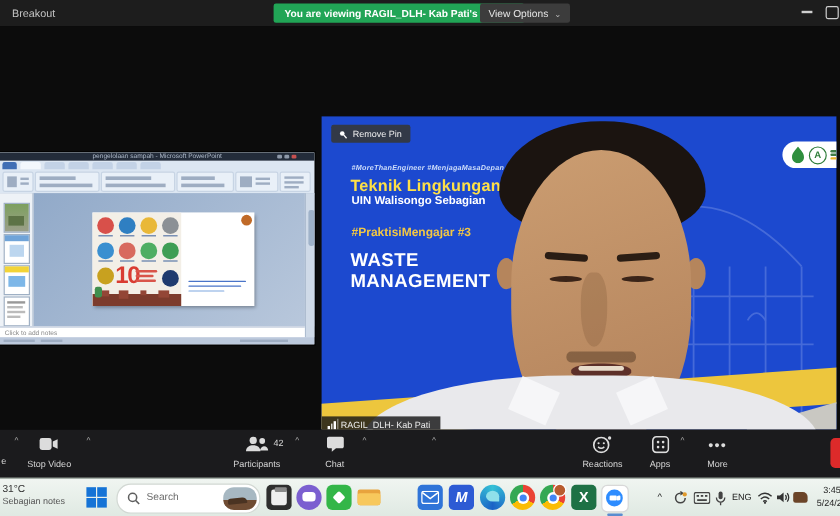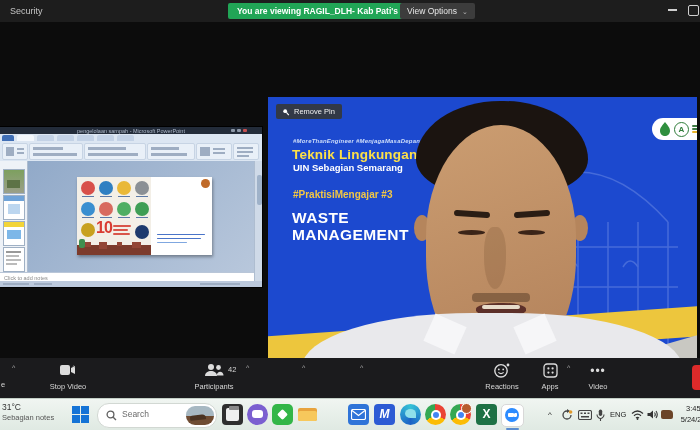--- a/index.html
+++ b/index.html
@@ -99,7 +99,7 @@
 <body>
 
 <div class="abs titlebar">
-  <span class="abs meeting-label">Security</span>
+  <span class="abs meeting-label">Breakout</span>
   <span class="abs view-banner">You are viewing RAGIL_DLH- Kab Pati's screen</span>
   <span class="abs view-options"><span>View Options</span><span class="chev">⌄</span></span>
   <span class="abs win-min"></span>

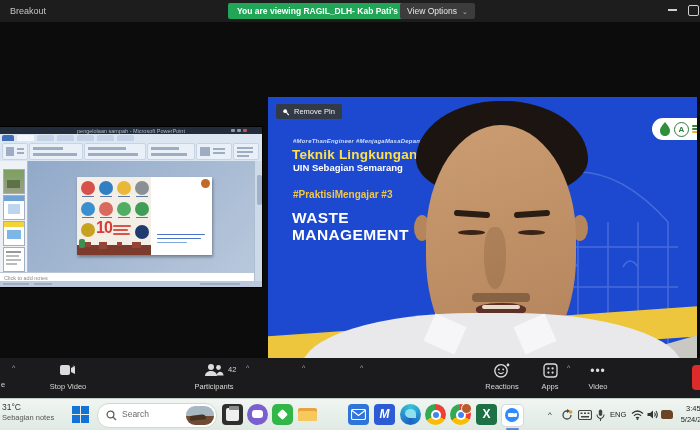--- a/index.html
+++ b/index.html
@@ -264,7 +264,7 @@
 
     <div class="abs v-hashtags">#MoreThanEngineer #MenjagaMasaDepan</div>
     <div class="abs v-line1">Teknik Lingkungan</div>
-    <div class="abs v-line2">UIN Sebagian Semarang</div>
+    <div class="abs v-line2">UIN Walisongo Sebagian</div>
     <div class="abs v-event">#PraktisiMengajar #3</div>
     <div class="abs v-topic" style="top:112px;">WASTE</div>
     <div class="abs v-topic" style="top:129px;">MANAGEMENT</div>

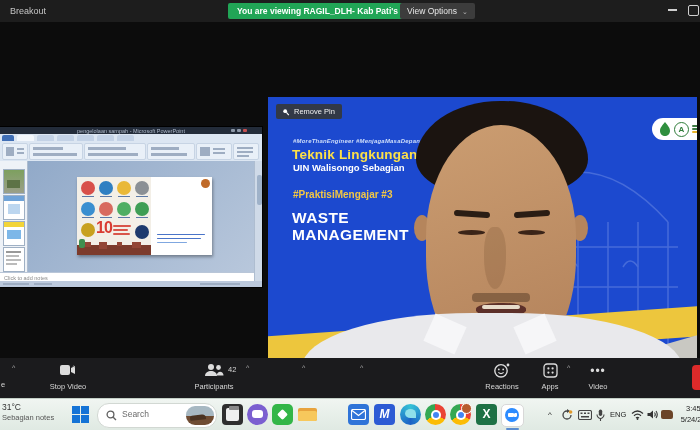--- a/index.html
+++ b/index.html
@@ -39,7 +39,7 @@
   .slide-left{left:0;top:0;width:74px;height:78px;background:#f3efe7;}
   .circ{width:14px;height:14px;border-radius:50%;}
   .circ-cap{width:12px;height:1.2px;background:#5b79a8;margin:1px auto 0;}
-  .big-ten{left:19px;top:42px;font-size:16px;font-weight:bold;color:#d93c32;letter-spacing:-1px;}
+  .big-ten{left:19px;top:42px;font-size:20px;font-weight:bold;color:#d93c32;letter-spacing:-1px;}
   .red-line{background:#d9554a;height:2px;border-radius:1px;}
   .skyline{left:0;top:68px;width:74px;height:10px;background:#7c3b2c;}
   .bldg{background:#934636;top:-3px;position:absolute;}

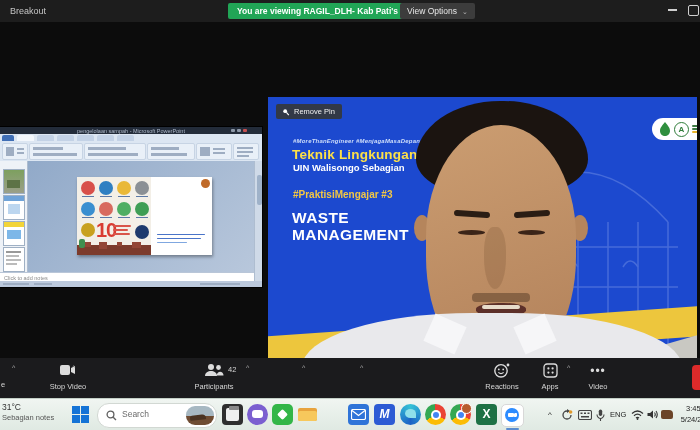--- a/index.html
+++ b/index.html
@@ -306,6 +306,15 @@
       <span>Remove Pin</span>
     </div>
 
+    <div class="abs nametag">
+      <span>
+        <span class="sigbar" style="left:5px;height:3px;"></span>
+        <span class="sigbar" style="left:7.5px;height:5px;"></span>
+        <span class="sigbar" style="left:10px;height:7px;"></span>
+        <span class="sigbar" style="left:12.5px;height:9px;opacity:.45;"></span>
+      </span>
+      <span>RAGIL_DLH- Kab Pati</span>
+    </div>
   </div>
 </div>
 

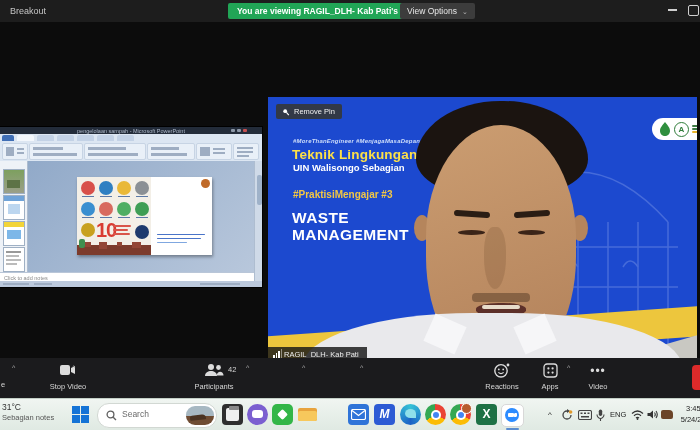--- a/index.html
+++ b/index.html
@@ -323,7 +323,7 @@
   <div class="abs" style="left:1px;top:22px;color:#d6d6d6;font-size:7.5px;">e</div>
   <span class="tb-chev" style="left:12px;">^</span>
 
-  <div class="abs tb-item" style="left:36px;">
+  <div class="abs tb-item" style="left:9px;">
     <div class="tb-ic">
         <svg width="18" height="14" viewBox="0 0 18 14" style="margin:0 auto;">
           <rect x="1" y="2" width="10" height="10" rx="2" fill="#dcdcdc"></rect>

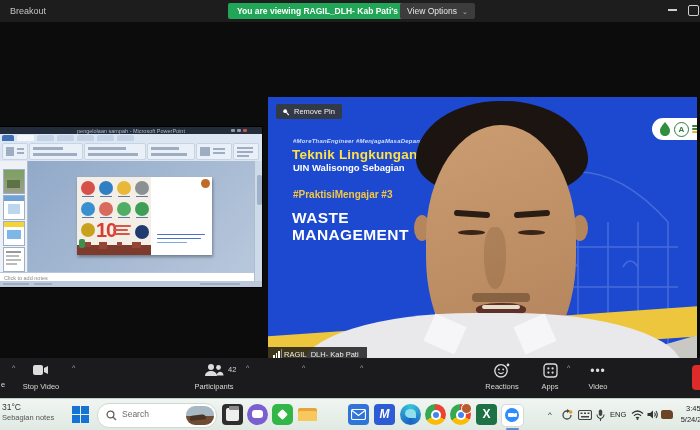--- a/index.html
+++ b/index.html
@@ -349,6 +349,14 @@
   </div>
   <span class="tb-chev" style="left:246px;">^</span>
 
+  <div class="abs tb-item" style="left:247px;">
+    <div class="tb-ic">
+        <svg width="15" height="14" viewBox="0 0 15 14" style="margin:0 auto;">
+          <path d="M2,1 H13 C13.8,1 14.5,1.7 14.5,2.5 V9 C14.5,9.8 13.8,10.5 13,10.5 H8 L4.5,13.5 V10.5 H2 C1.2,10.5 0.5,9.8 0.5,9 V2.5 C0.5,1.7 1.2,1 2,1 Z" fill="#dcdcdc"></path>
+        </svg>
+      </div>
+    <div class="tb-label">Chat</div>
+  </div>
   <span class="tb-chev" style="left:302px;">^</span>
 
   <span class="tb-chev" style="left:360px;">^</span>

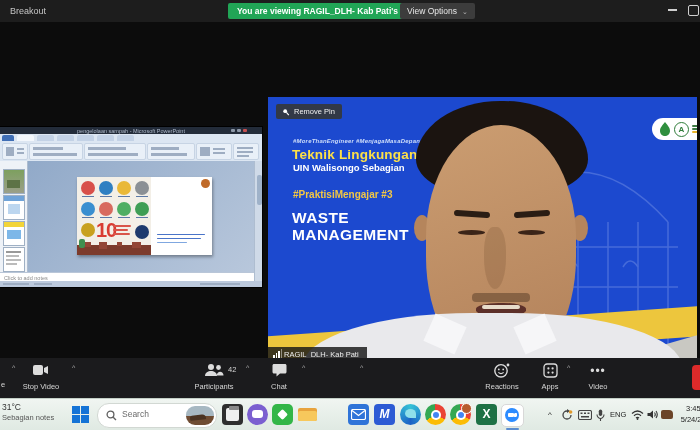--- a/index.html
+++ b/index.html
@@ -392,7 +392,7 @@
 
   <div class="abs tb-item" style="left:566px;">
     <div class="tb-ic" style="font-size:12px;letter-spacing:1px;color:#dcdcdc;line-height:17px;">•••</div>
-    <div class="tb-label">Video</div>
+    <div class="tb-label">More</div>
   </div>
 
   <div class="abs end-btn"></div>

